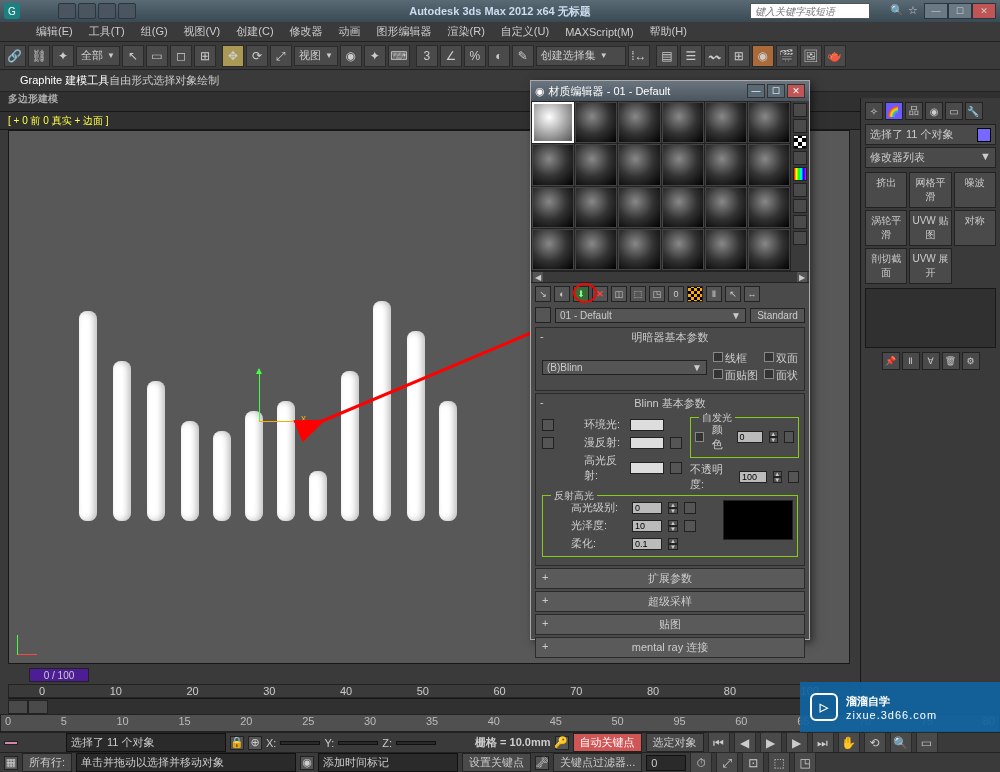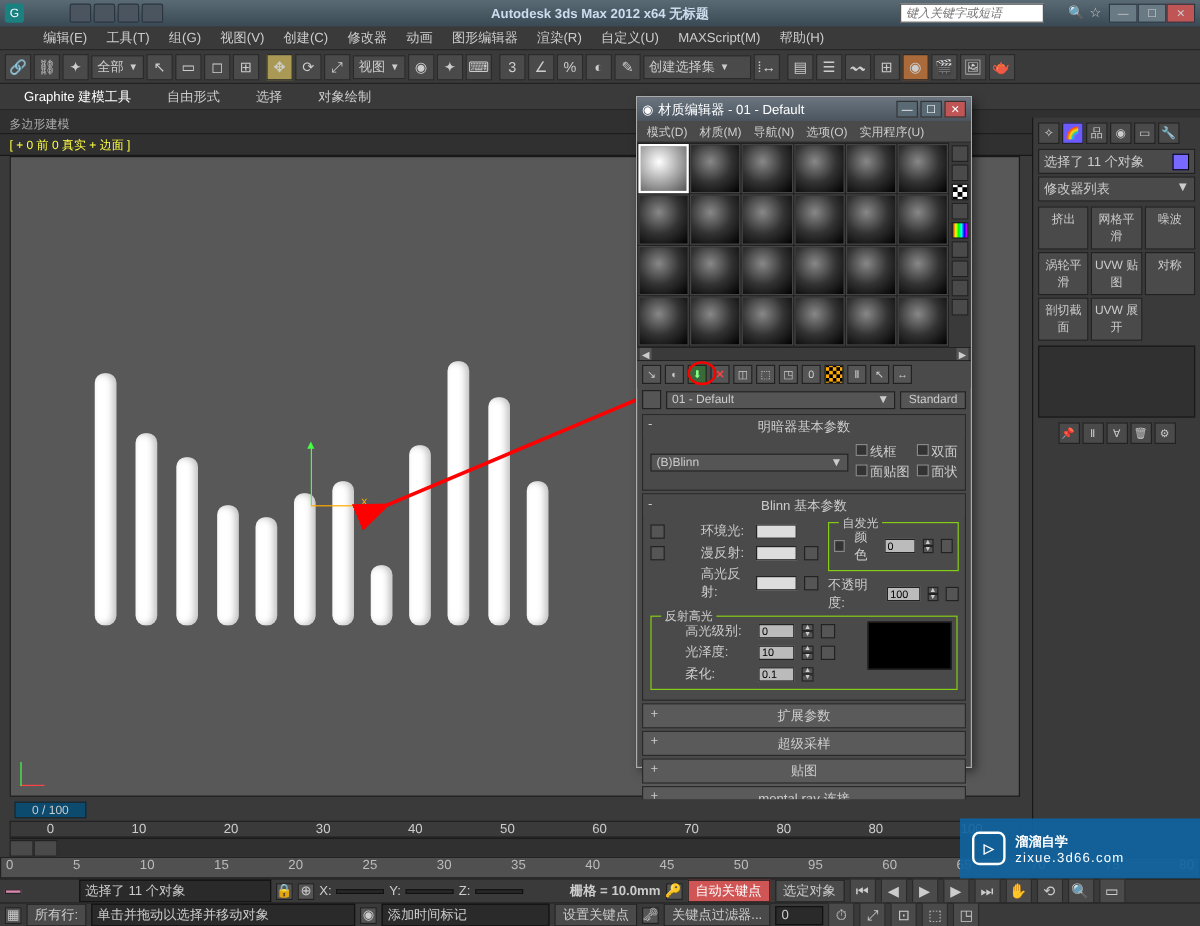--- a/index.html
+++ b/index.html
@@ -33,7 +33,7 @@
 .dropdown::after { content: "▼"; font-size: 8px; }
 
 
-.ribbon { height: 22px; background: #3a3a3a; border-bottom: 1px solid #222; display: flex; align-items: center; padding-left: 20px; gap: 30px; }
+.ribbon { height: 22px; background: #3a3a3a; border-bottom: 1px solid #222; display: flex; align-items: center; padding-left: 20px; }
 .ribbon span { color: #ccc; }
 .ribbon .ribbon-tab-active { color: #fff; }
 .subribbon { height: 20px; background: #303030; border-bottom: 1px solid #181818; display: flex; align-items: flex-end; padding-left: 8px; }

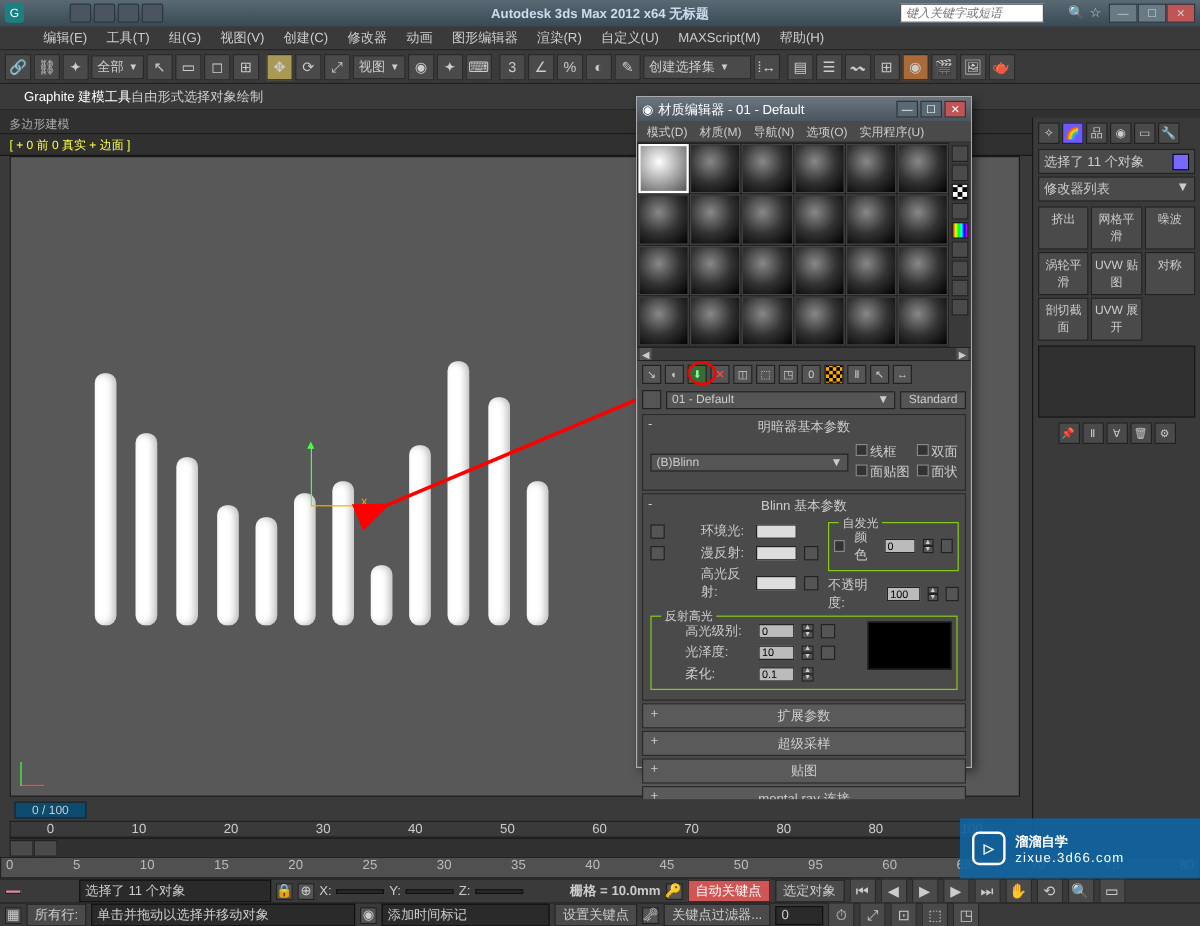--- a/index.html
+++ b/index.html
@@ -36,7 +36,7 @@
 .ribbon { height: 22px; background: #3a3a3a; border-bottom: 1px solid #222; display: flex; align-items: center; padding-left: 20px; }
 .ribbon span { color: #ccc; }
 .ribbon .ribbon-tab-active { color: #fff; }
-.subribbon { height: 20px; background: #303030; border-bottom: 1px solid #181818; display: flex; align-items: flex-end; padding-left: 8px; }
+.subribbon { height: 20px; background: #303030; border-bottom: 1px solid #181818; display: flex; align-items: flex-start; padding-left: 8px; font-weight: bold; }
 .subribbon .indicator { font-size: 10px; color: #aaa; }
 .breadcrumb-row { height: 18px; background: #303030; border-bottom: 1px solid #181818; padding-left: 8px; display: flex; align-items: center; color: #ff4; font-size: 10px; }
 

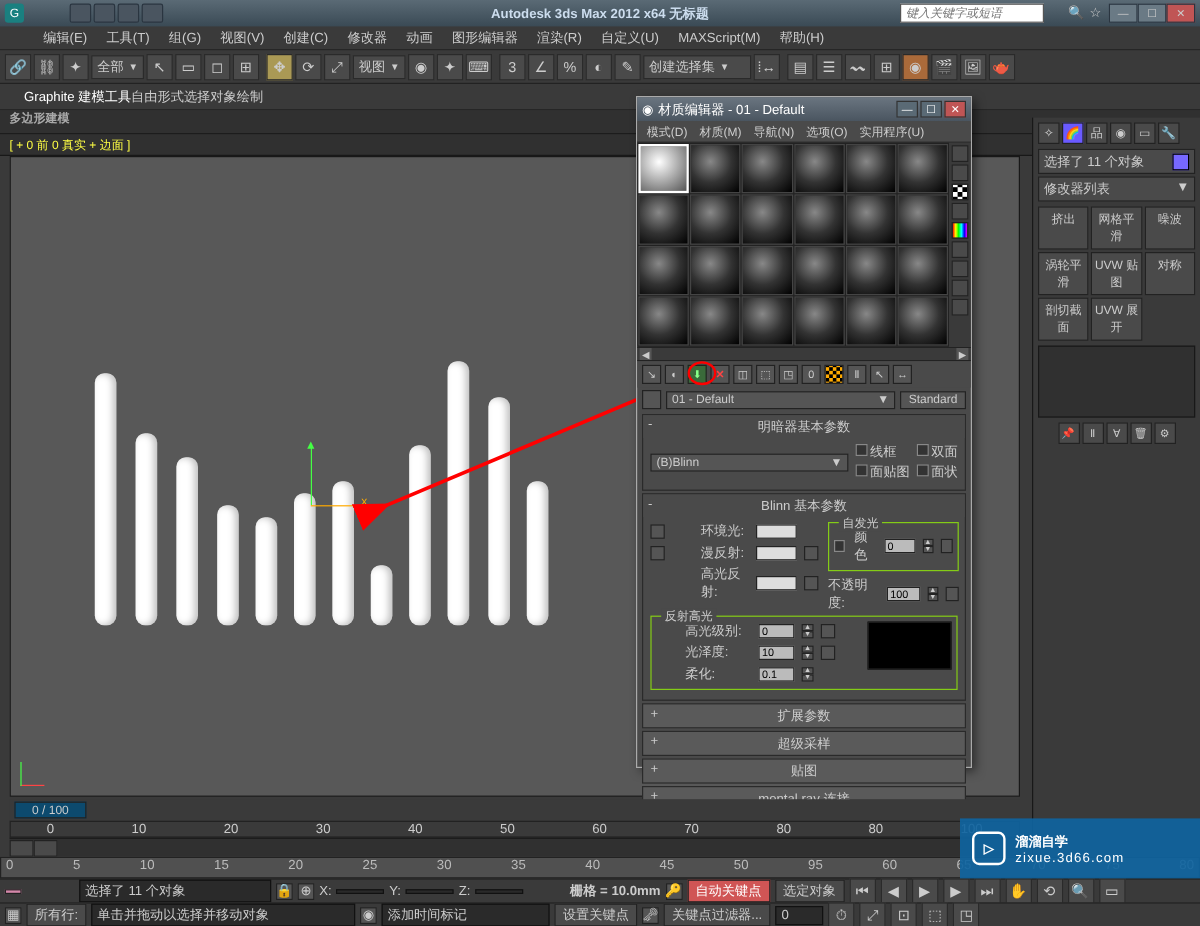--- a/index.html
+++ b/index.html
@@ -315,13 +315,6 @@
       <div class="mt-btn close">✕</div>
     </div>
   </div>
-  <div class="mat-menu">
-    <span>模式(D)</span>
-    <span>材质(M)</span>
-    <span>导航(N)</span>
-    <span>选项(O)</span>
-    <span>实用程序(U)</span>
-  </div>
   <div class="mat-body">
     <div class="sample-grid">
       <div class="sample-slot selected"></div>

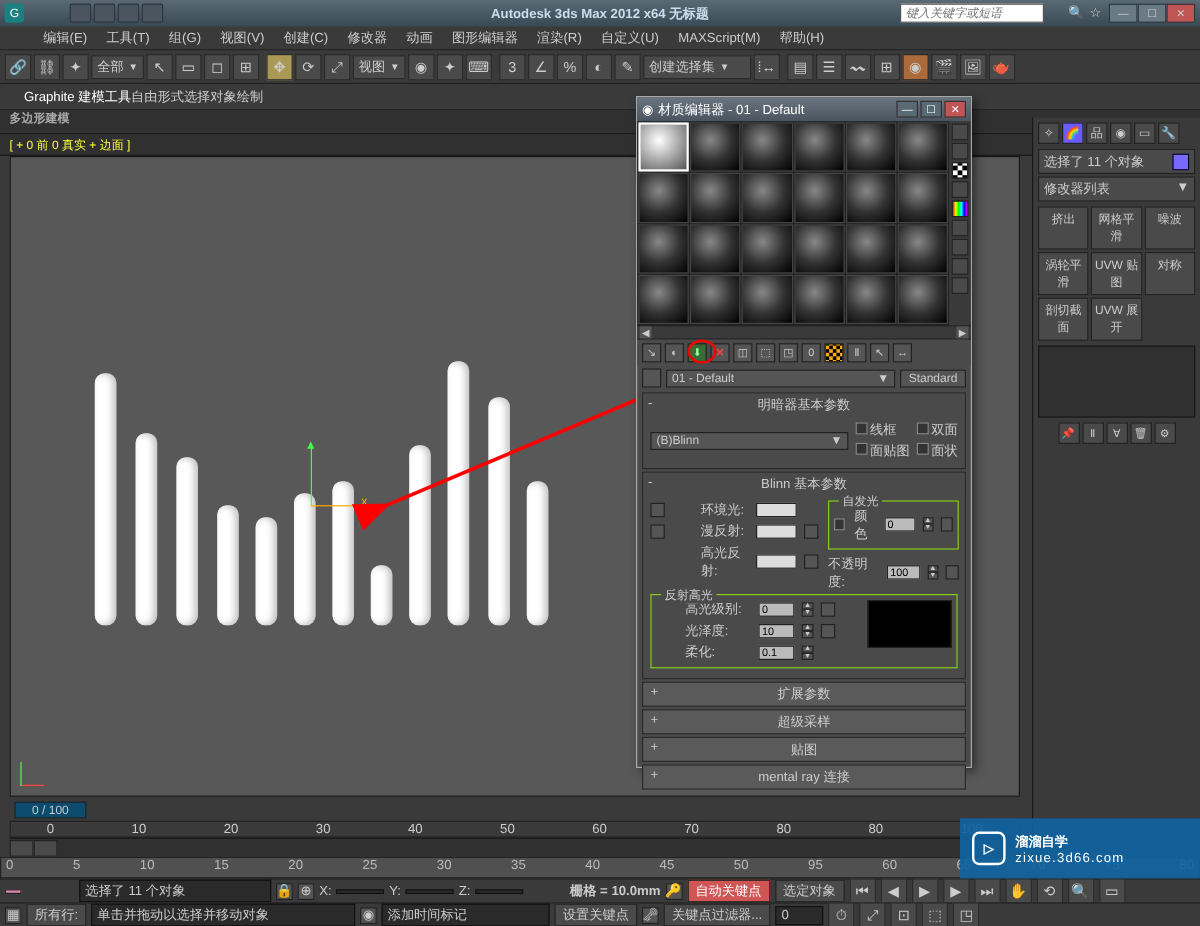--- a/index.html
+++ b/index.html
@@ -123,7 +123,7 @@
 
 
 .time-slider-row { position: absolute; left: 8px; right: 150px; bottom: 88px; height: 18px; background: #3a3a3a; display: flex; align-items: center; }
-.time-slider-btn { width: 60px; height: 14px; background: #0c4a6e; border: 1px solid #222; display: flex; align-items: center; justify-content: center; font-size: 10px; margin-left: 4px; }
+.time-slider-btn { width: 60px; height: 14px; background: #4c1d95; border: 1px solid #222; display: flex; align-items: center; justify-content: center; font-size: 10px; margin-left: 21px; }
 .track-row { position: absolute; left: 8px; right: 150px; bottom: 74px; height: 14px; background: #3a3a3a; border: 1px solid #222; display: flex; align-items: center; gap: 1px; font-size: 9px; justify-content: space-between; padding: 0 30px; }
 .curve-row { position: absolute; left: 8px; right: 150px; bottom: 58px; height: 16px; background: #303030; border-top: 1px solid #181818; display: flex; align-items: center; }
 .curve-btn { width: 20px; height: 14px; background: #4a4a4a; border: 1px solid #222; }

